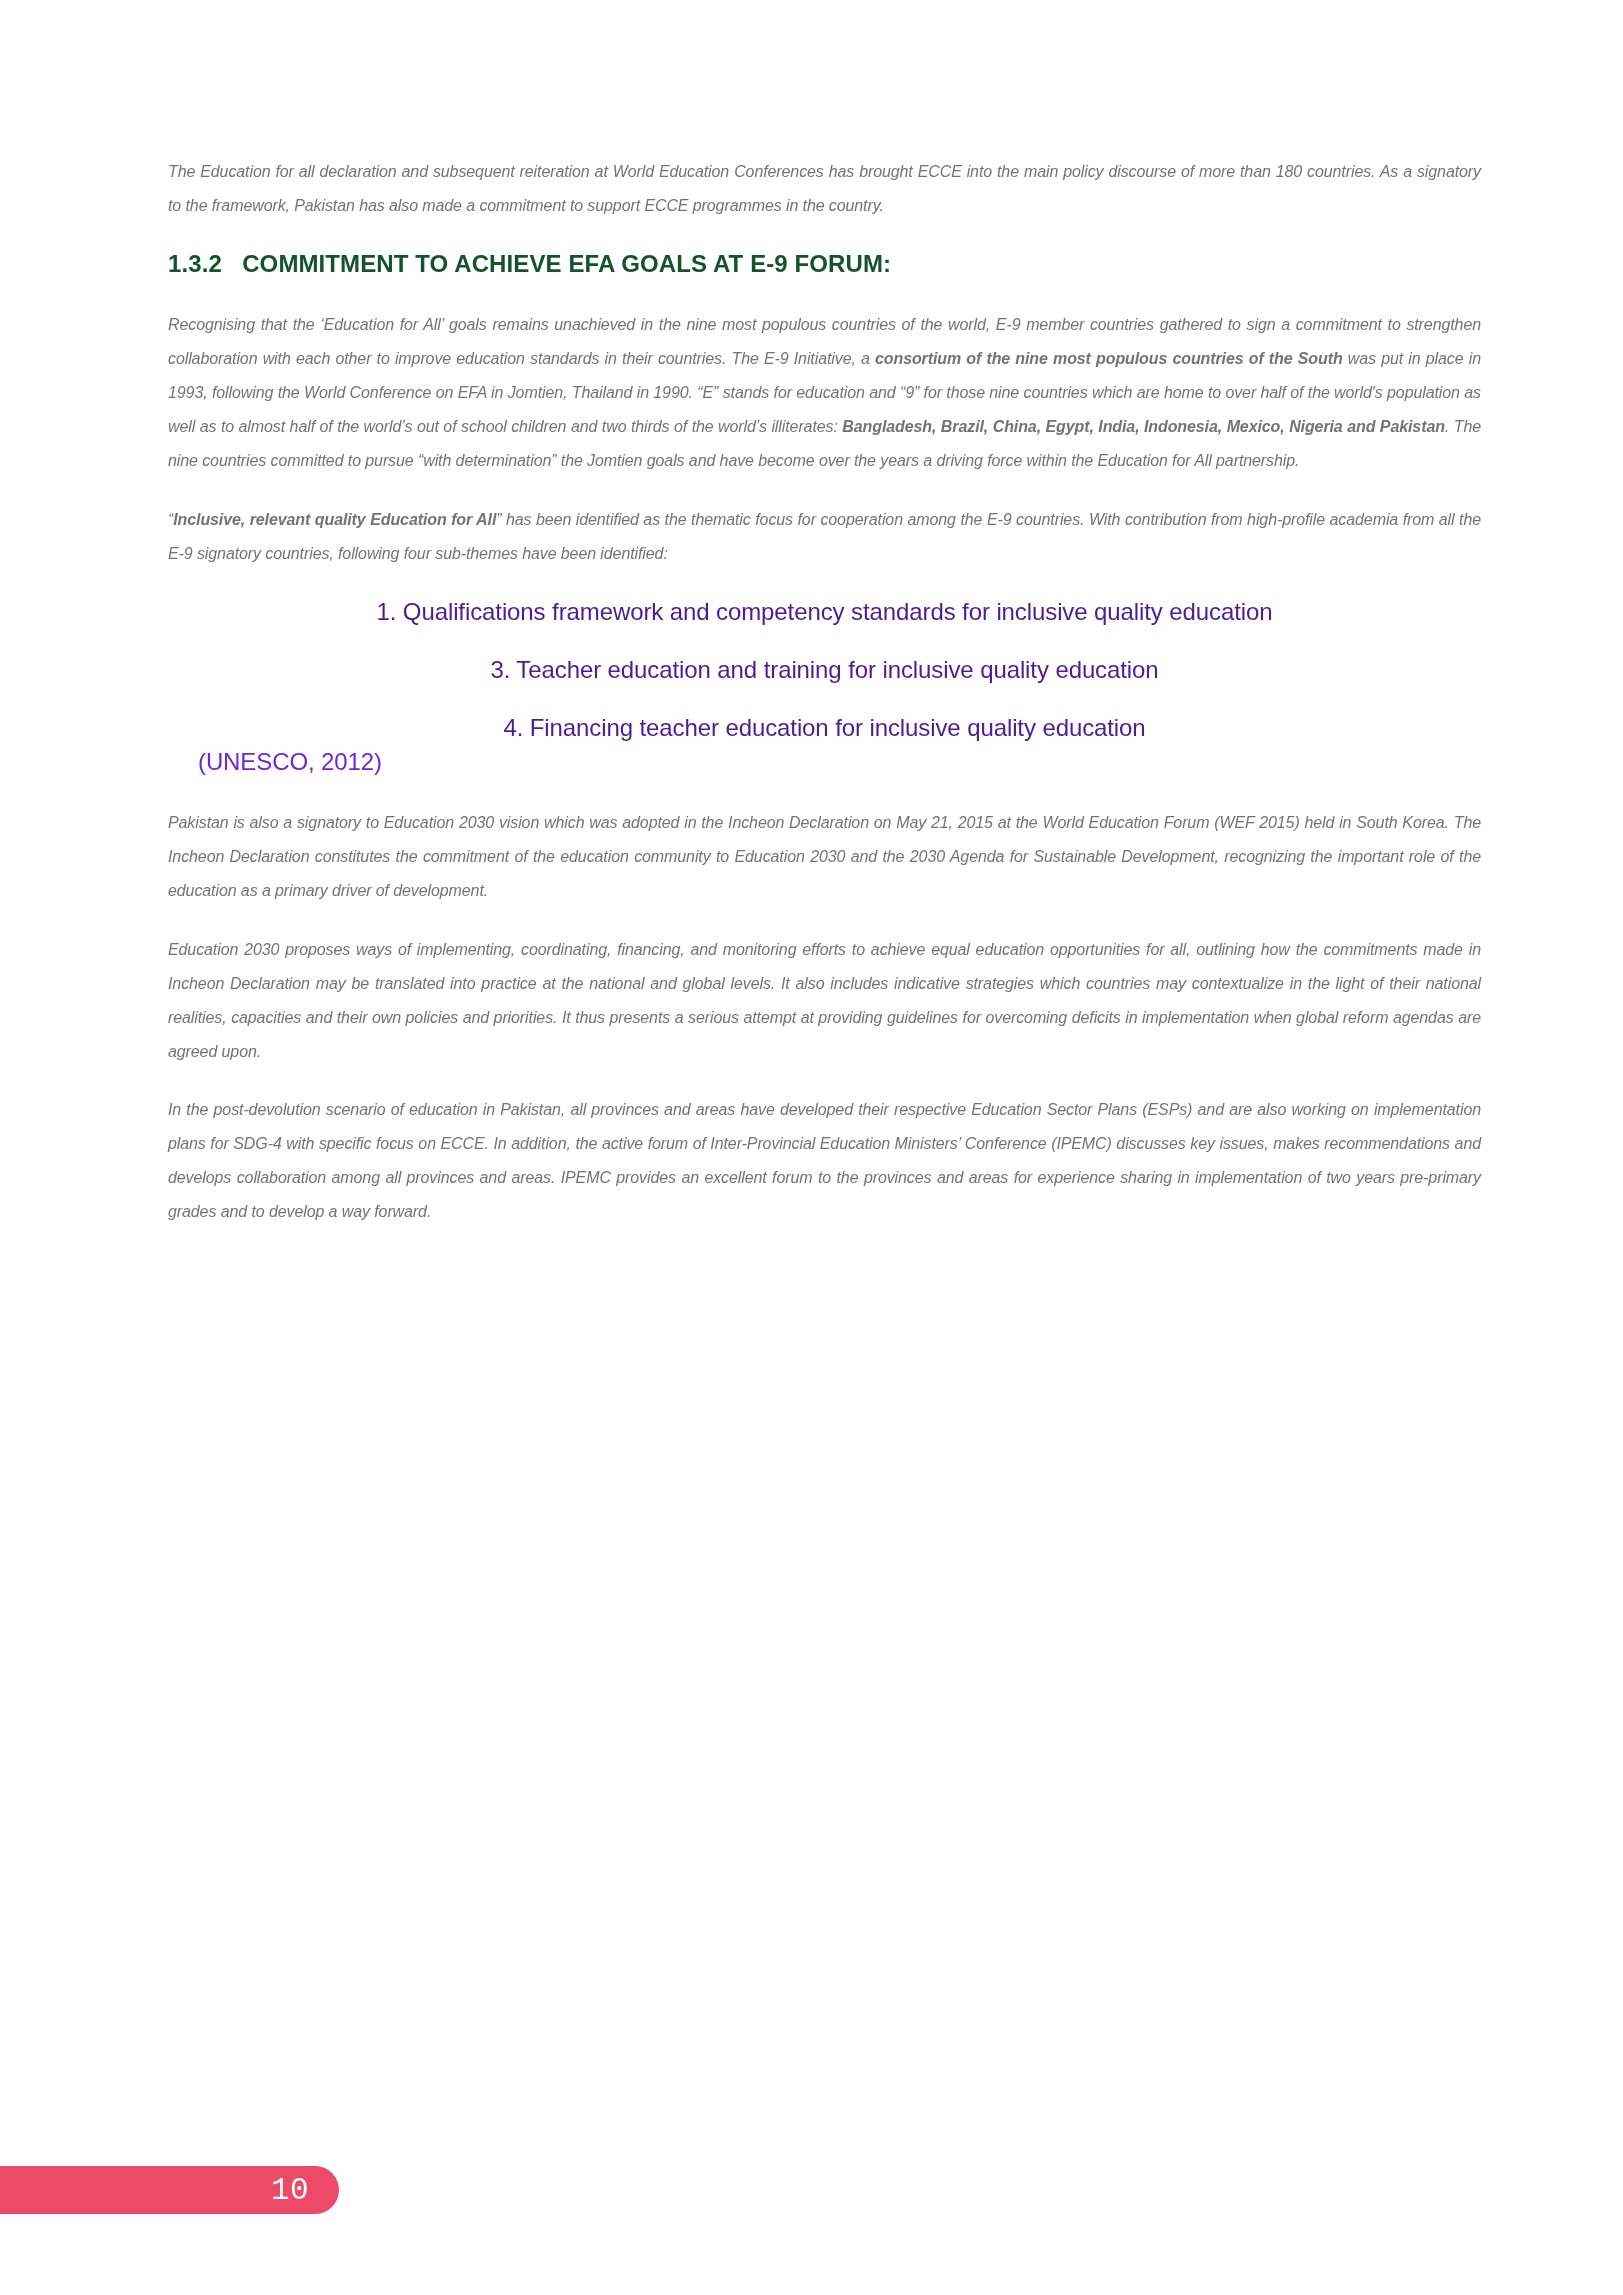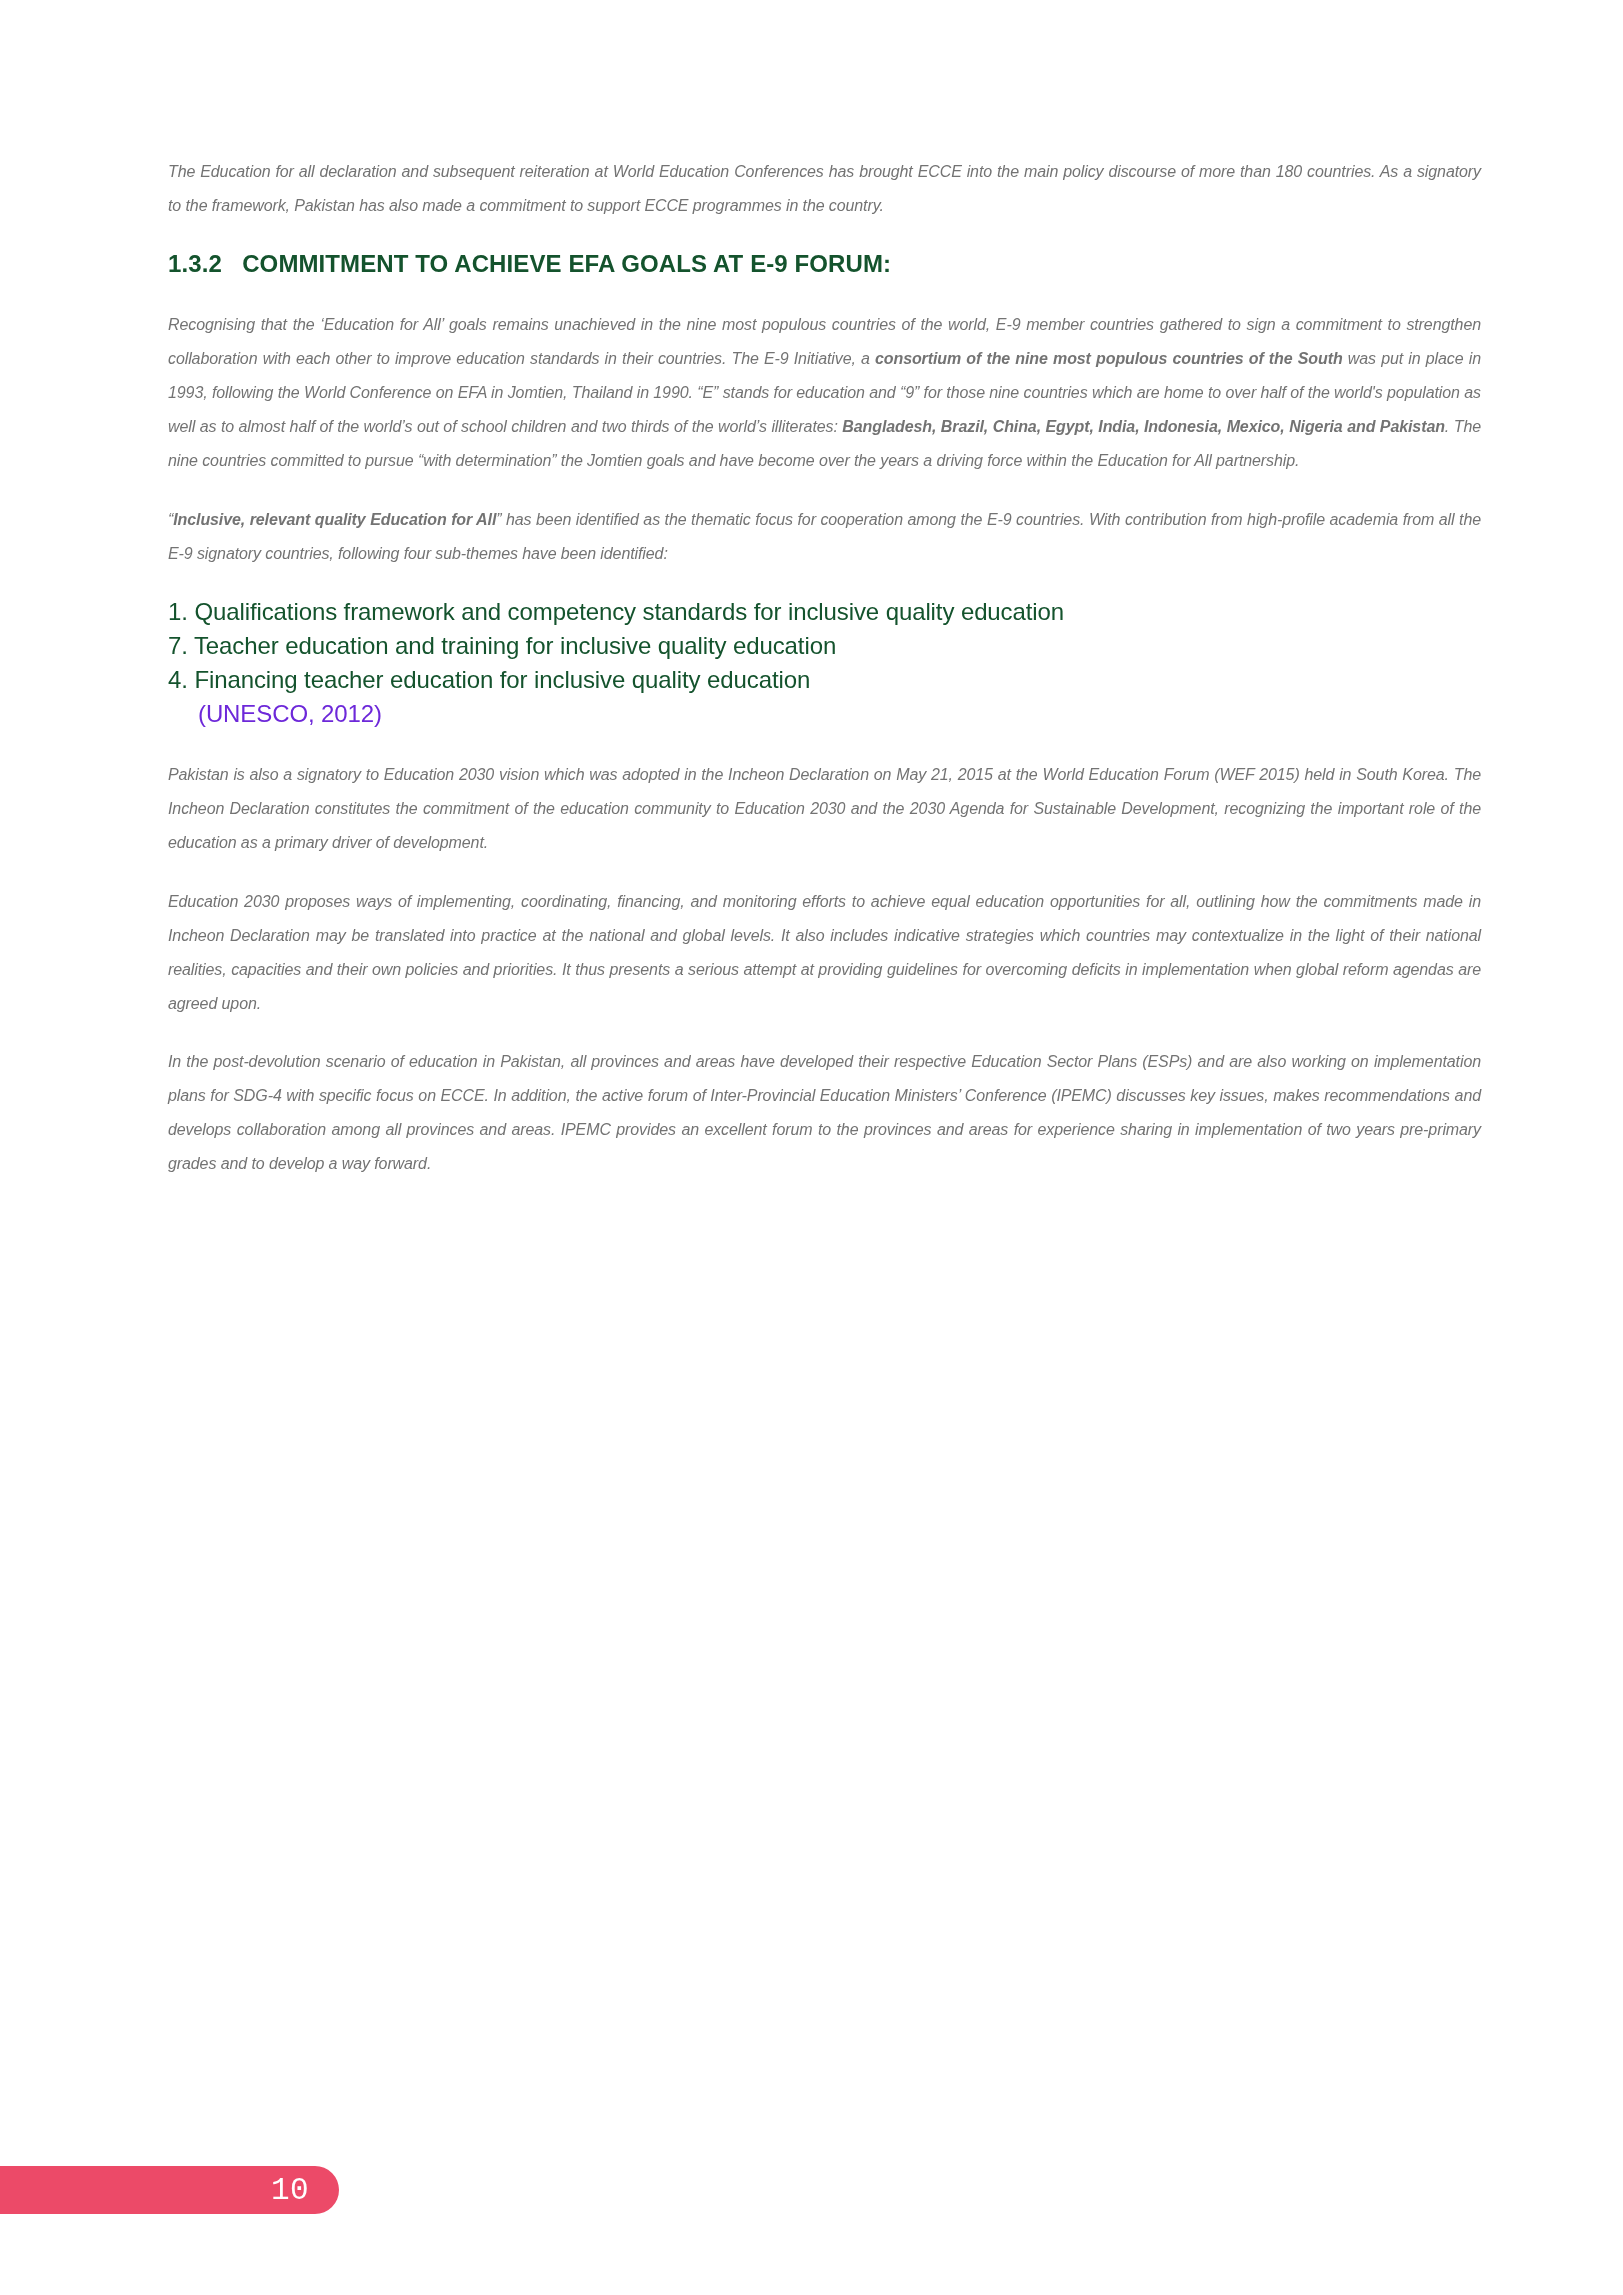--- a/index.html
+++ b/index.html
@@ -72,9 +72,10 @@
   .numlist li {
     font-size: 24px;
     line-height: 34px;
-    text-align: left;
-    color: #14532d;
+    text-align: center;
+    color: #4c1d95;
     letter-spacing: -0.1px;
+    margin-top: 24px;
   }
   .source-note {
     font-size: 24px;

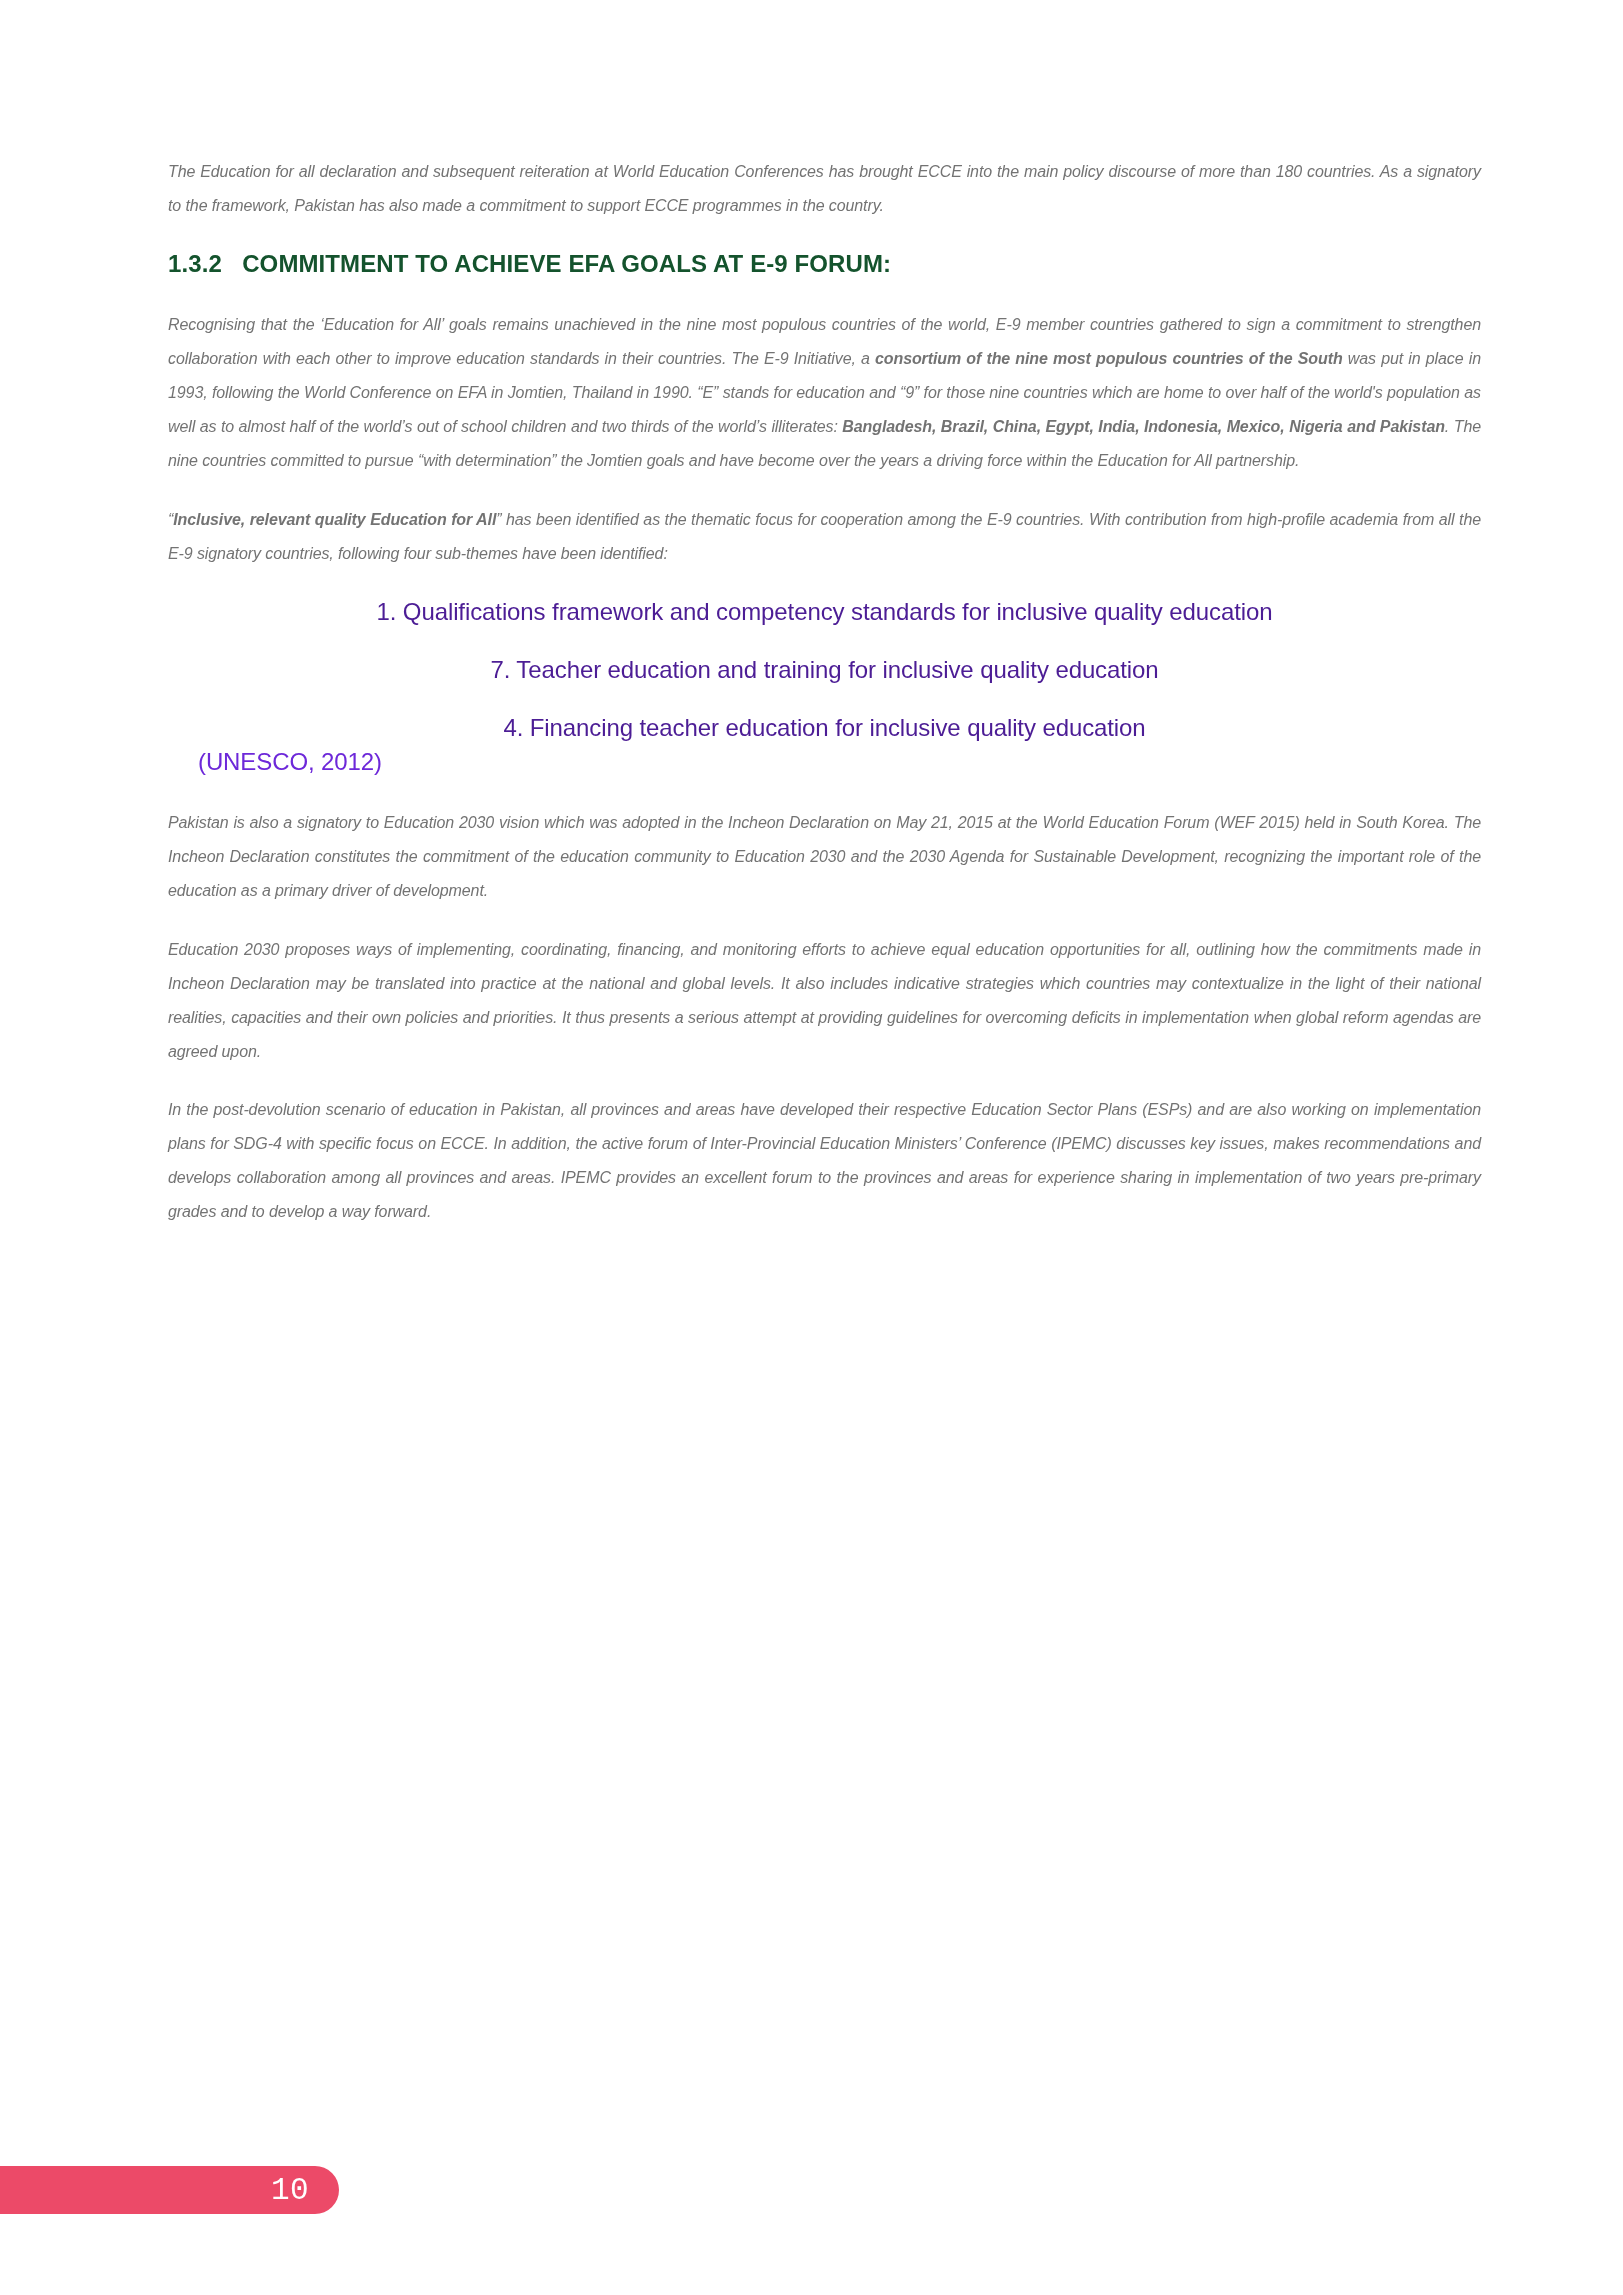--- a/index.html
+++ b/index.html
@@ -132,7 +132,7 @@
     <div class="list-block">
       <ul class="numlist">
         <li>1. Qualifications framework and competency standards for inclusive quality education</li>
-        <li>7. Teacher education and training for inclusive quality education</li>
+        <li>3. Teacher education and training for inclusive quality education</li>
         <li>4. Financing teacher education for inclusive quality education</li>
       </ul>
       <div class="source-note">(UNESCO, 2012)</div>

